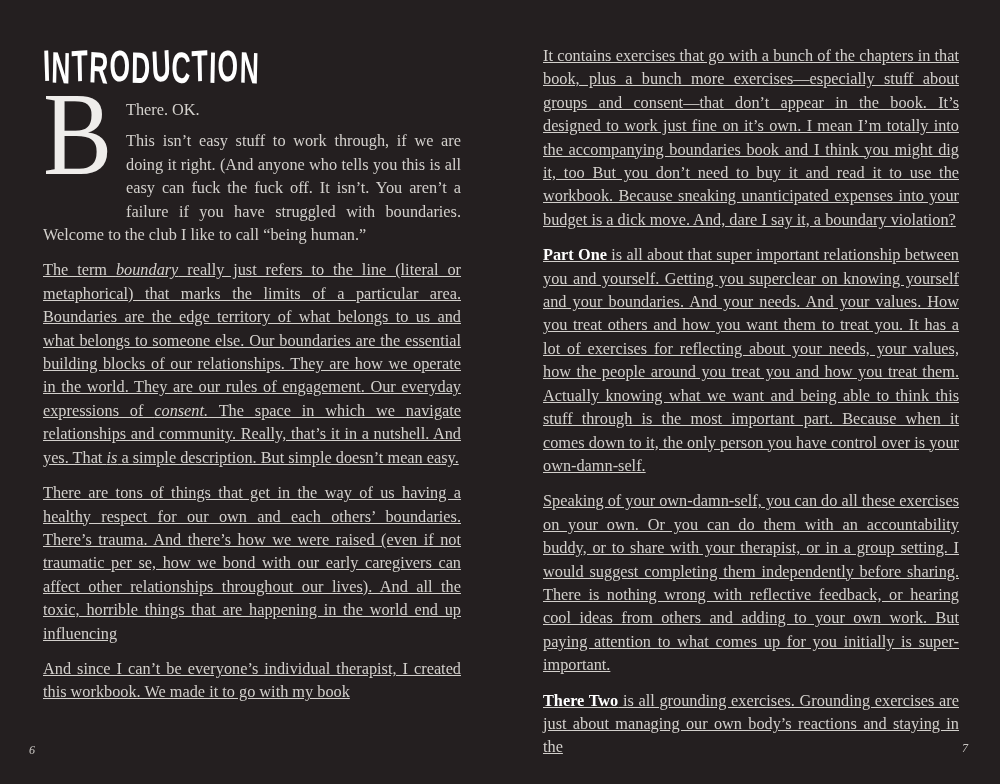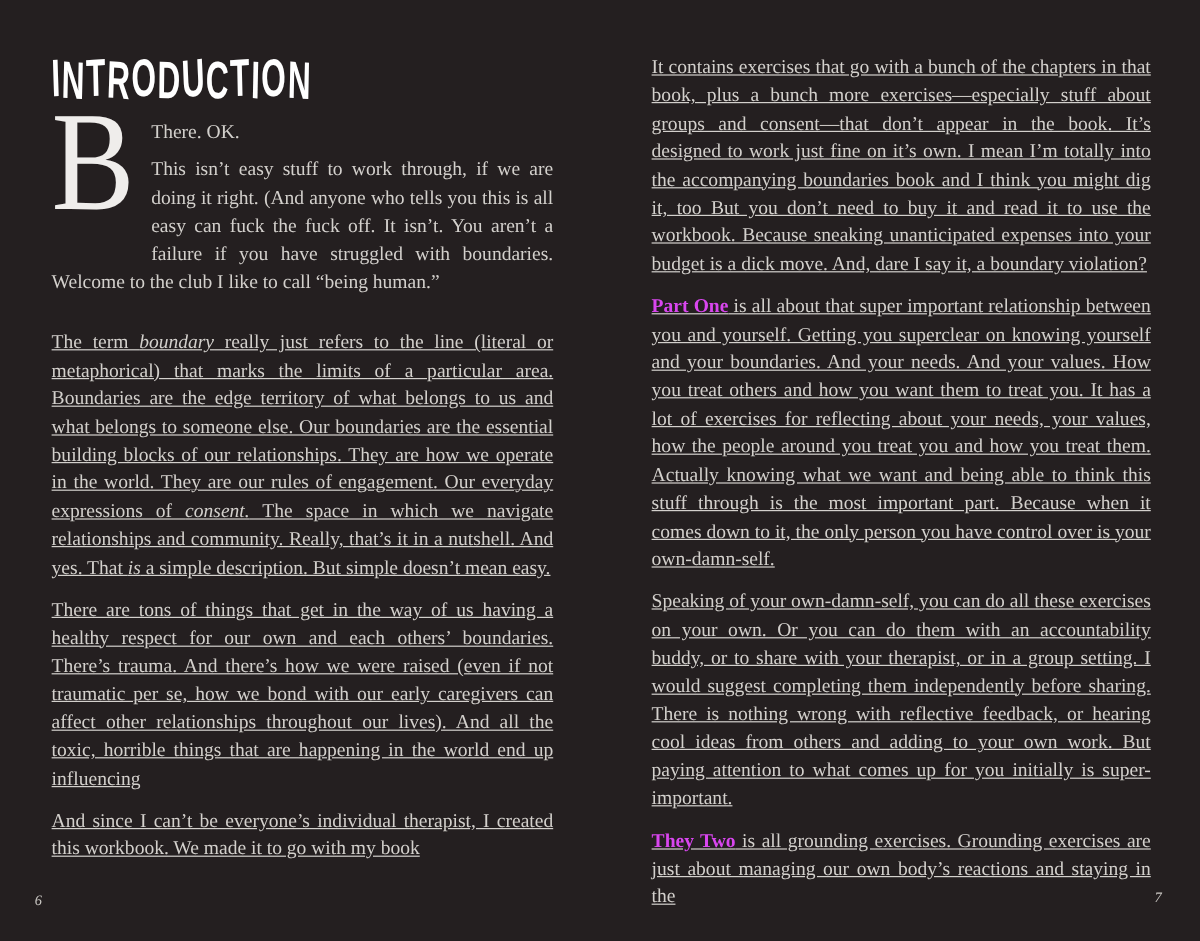--- a/index.html
+++ b/index.html
@@ -55,7 +55,7 @@
     font-family:"Liberation Serif", serif;
   }
   .opening p{margin:0 0 8px 0;}
-  .opening p:last-child{margin-bottom:27px;}
+  .opening p:last-child{margin-bottom:12px;}
   p.body-para{margin:0 0 12px 0;text-decoration:underline;}
   p.body-para:last-child{margin-bottom:0;}
   .it{font-style:italic;margin-top:46px;}

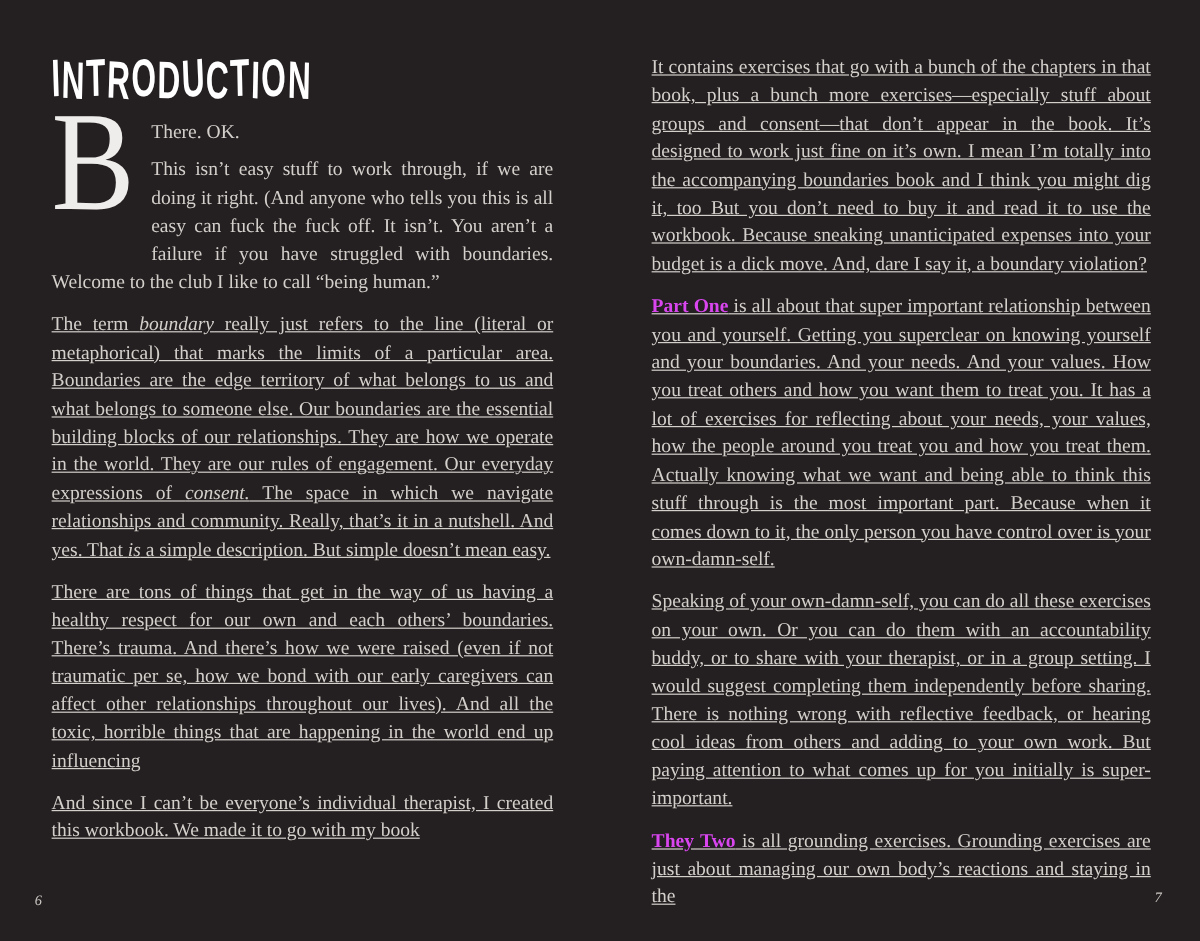--- a/index.html
+++ b/index.html
@@ -59,7 +59,7 @@
   p.body-para{margin:0 0 12px 0;text-decoration:underline;}
   p.body-para:last-child{margin-bottom:0;}
   .it{font-style:italic;margin-top:46px;}
-  .bd{font-weight:bold;color:#d946ef;}
+  .bd{font-weight:bold;color:#ffffff;}
   .page-number{
     position:absolute;
     font-size:12px;

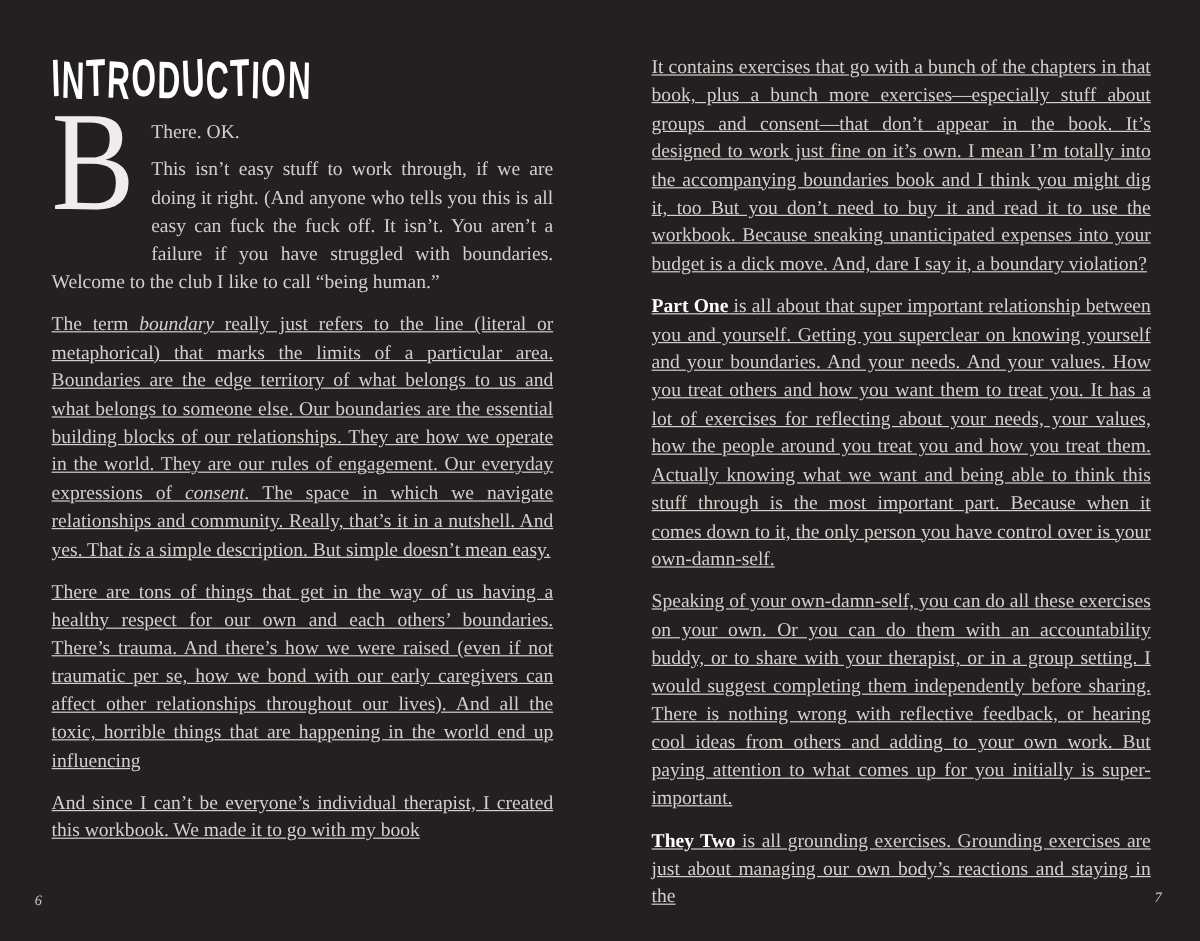--- a/index.html
+++ b/index.html
@@ -102,7 +102,7 @@
 
     <p class="body-para"><span>Speaking of your own-damn-self, you can do all these exercises on your own. Or you can do them with an accountability buddy, or to share with your therapist, or in a group setting. I would suggest completing them independently before sharing. There is nothing wrong with reflective feedback, or hearing cool ideas from others and adding to your own work. But paying attention to what comes up for you initially is super-important.</span></p>
 
-    <p class="body-para"><span class="bd">They Two</span><span> is all grounding exercises. Grounding exercises are just about managing our own body’s reactions and staying in the</span></p>
+    <p class="body-para"><span class="bd">There Two</span><span> is all grounding exercises. Grounding exercises are just about managing our own body’s reactions and staying in the</span></p>
   </div>
 
   <div class="page-number pn-left">6</div>

